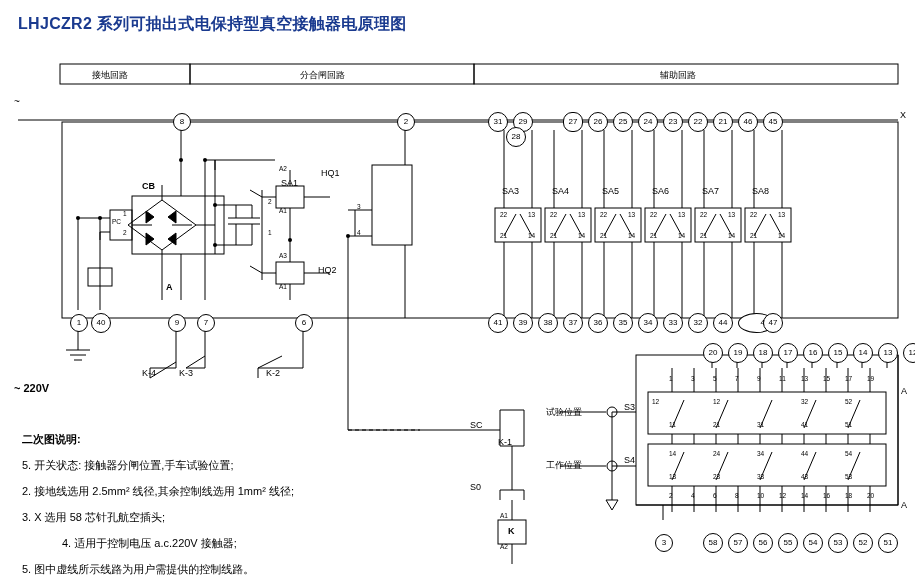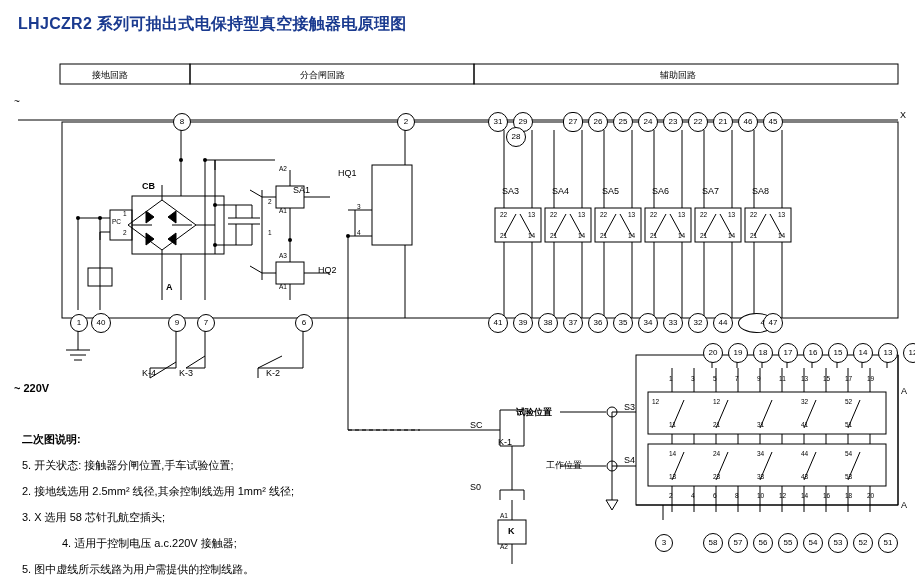--- a/index.html
+++ b/index.html
@@ -308,7 +308,7 @@
 <div class="lbl xs" style="left:123px;top:210px;">1</div>
 <div class="lbl xs" style="left:123px;top:229px;">2</div>
 
-<div class="lbl" style="left:338px;top:168px;">HQ1</div>
+<div class="lbl" style="left:321px;top:168px;">HQ1</div>
 <div class="lbl" style="left:318px;top:265px;">HQ2</div>
 <div class="lbl" style="left:281px;top:185px;margin-left:12px;">SA1</div>
 

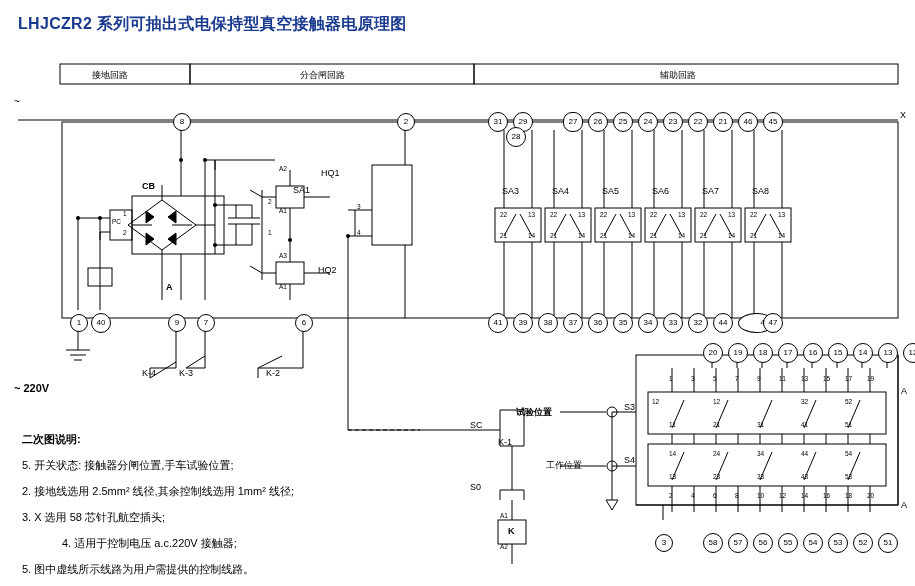--- a/index.html
+++ b/index.html
@@ -310,7 +310,7 @@
 
 <div class="lbl" style="left:321px;top:168px;">HQ1</div>
 <div class="lbl" style="left:318px;top:265px;">HQ2</div>
-<div class="lbl" style="left:281px;top:185px;margin-left:12px;">SA1</div>
+<div class="lbl" style="left:281px;top:178px;">SA1</div>
 
 <div class="lbl xs" style="left:279px;top:165px;">A2</div>
 <div class="lbl xs" style="left:279px;top:207px;">A1</div>

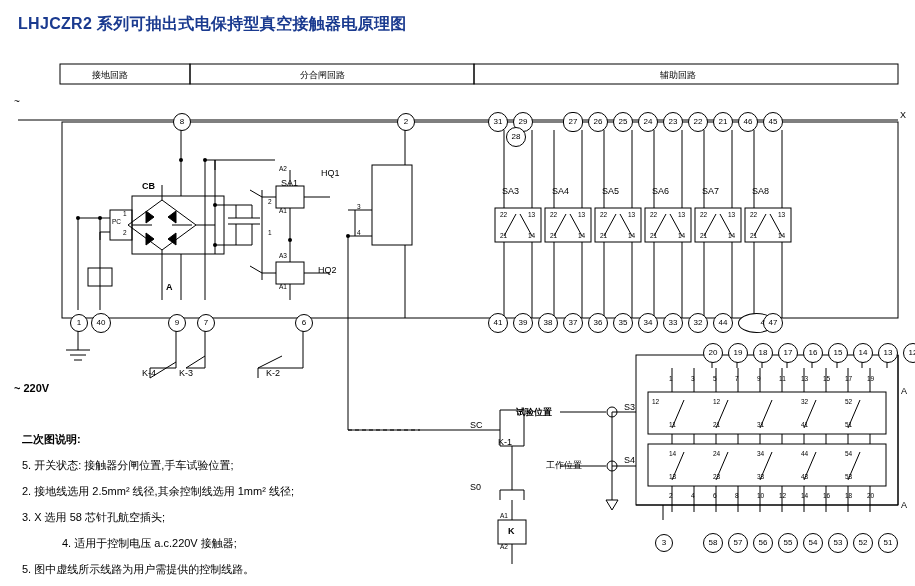--- a/index.html
+++ b/index.html
@@ -334,7 +334,7 @@
 <div class="lbl xs" style="left:500px;top:512px;">A1</div>
 <div class="lbl xs" style="left:500px;top:543px;">A2</div>
 
-<div class="lbl" style="left:516px;top:406px;font-weight:bold;">试验位置</div>
+<div class="lbl" style="left:546px;top:406px;">试验位置</div>
 <div class="lbl" style="left:546px;top:459px;">工作位置</div>
 <div class="lbl" style="left:624px;top:402px;">S3</div>
 <div class="lbl" style="left:624px;top:455px;">S4</div>

